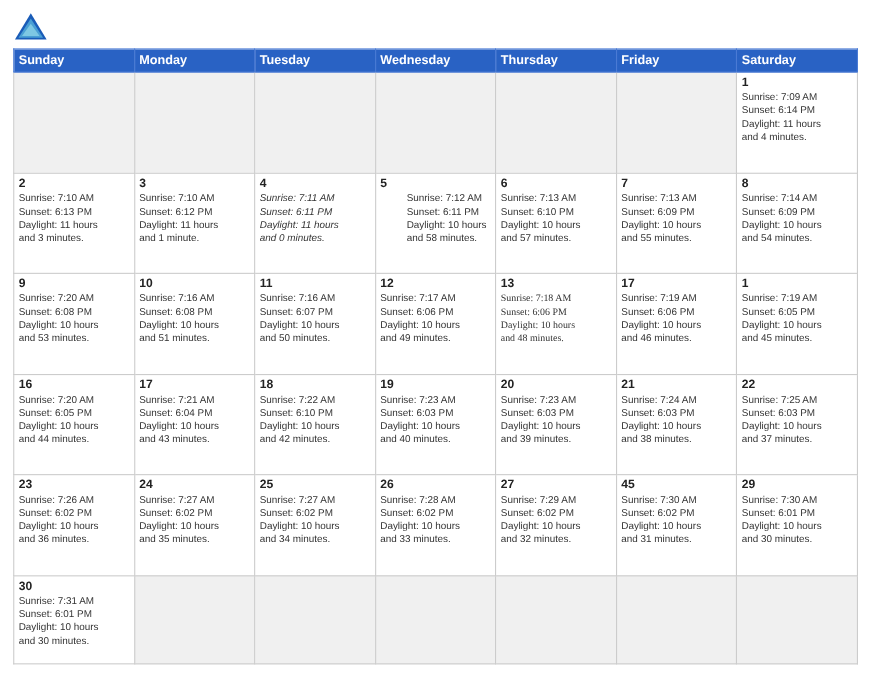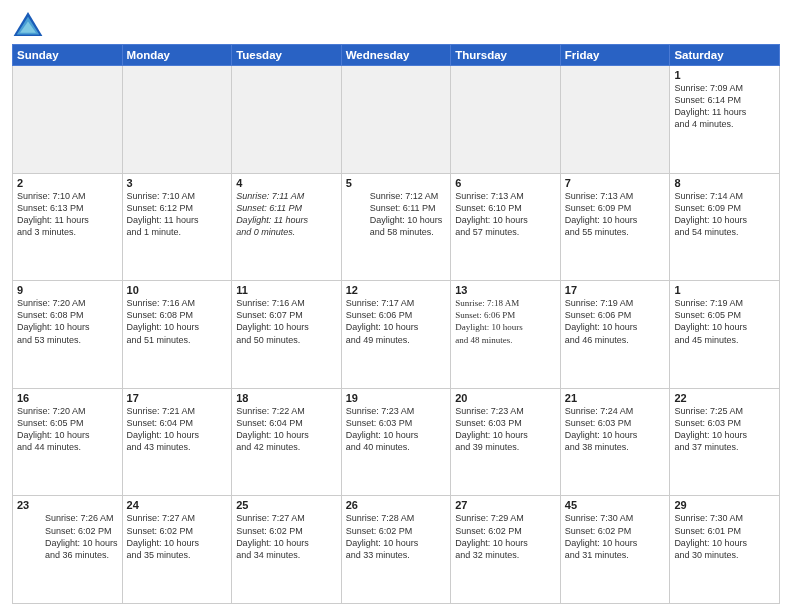--- a/index.html
+++ b/index.html
@@ -265,7 +265,7 @@
           <td>
             <span class="day-num">18</span>
             <div class="day-info" style="white-space: pre-line;">Sunrise: 7:22 AM
-Sunset: 6:04 PM
+Sunset: 6:10 PM
 Daylight: 10 hours
 and 42 minutes.</div>
           </td>

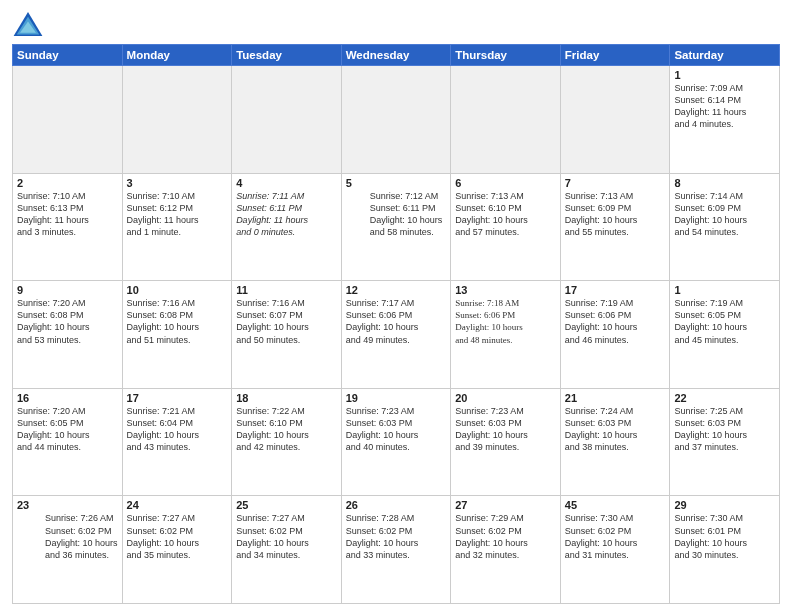--- a/index.html
+++ b/index.html
@@ -301,7 +301,7 @@
         <tr>
           <td>
             <span class="day-num">23</span>
-            <div class="day-info" style="white-space: pre-line; margin-left: 28px;">Sunrise: 7:26 AM
+            <div class="day-info" style="white-space: pre-line;">Sunrise: 7:26 AM
 Sunset: 6:02 PM
 Daylight: 10 hours
 and 36 minutes.</div>

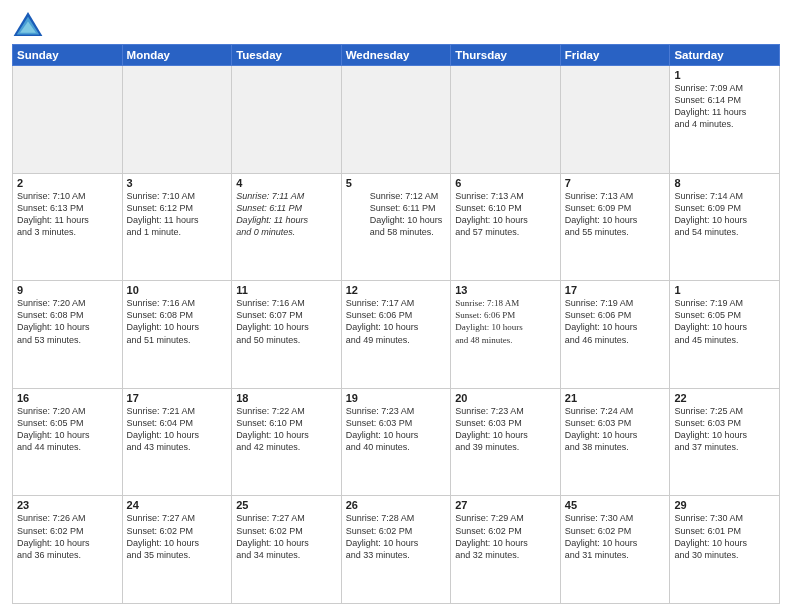--- a/index.html
+++ b/index.html
@@ -349,6 +349,21 @@
 and 30 minutes.</div>
           </td>
         </tr>
+        <tr style="height: 62px;">
+          <td>
+            <span class="day-num">30</span>
+            <div class="day-info" style="white-space: pre-line;">Sunrise: 7:31 AM
+Sunset: 6:01 PM
+Daylight: 10 hours
+and 30 minutes.</div>
+          </td>
+          <td class="empty"></td>
+          <td class="empty"></td>
+          <td class="empty"></td>
+          <td class="empty"></td>
+          <td class="empty"></td>
+          <td class="empty"></td>
+        </tr>
       </tbody>
   </table>
 </div>

